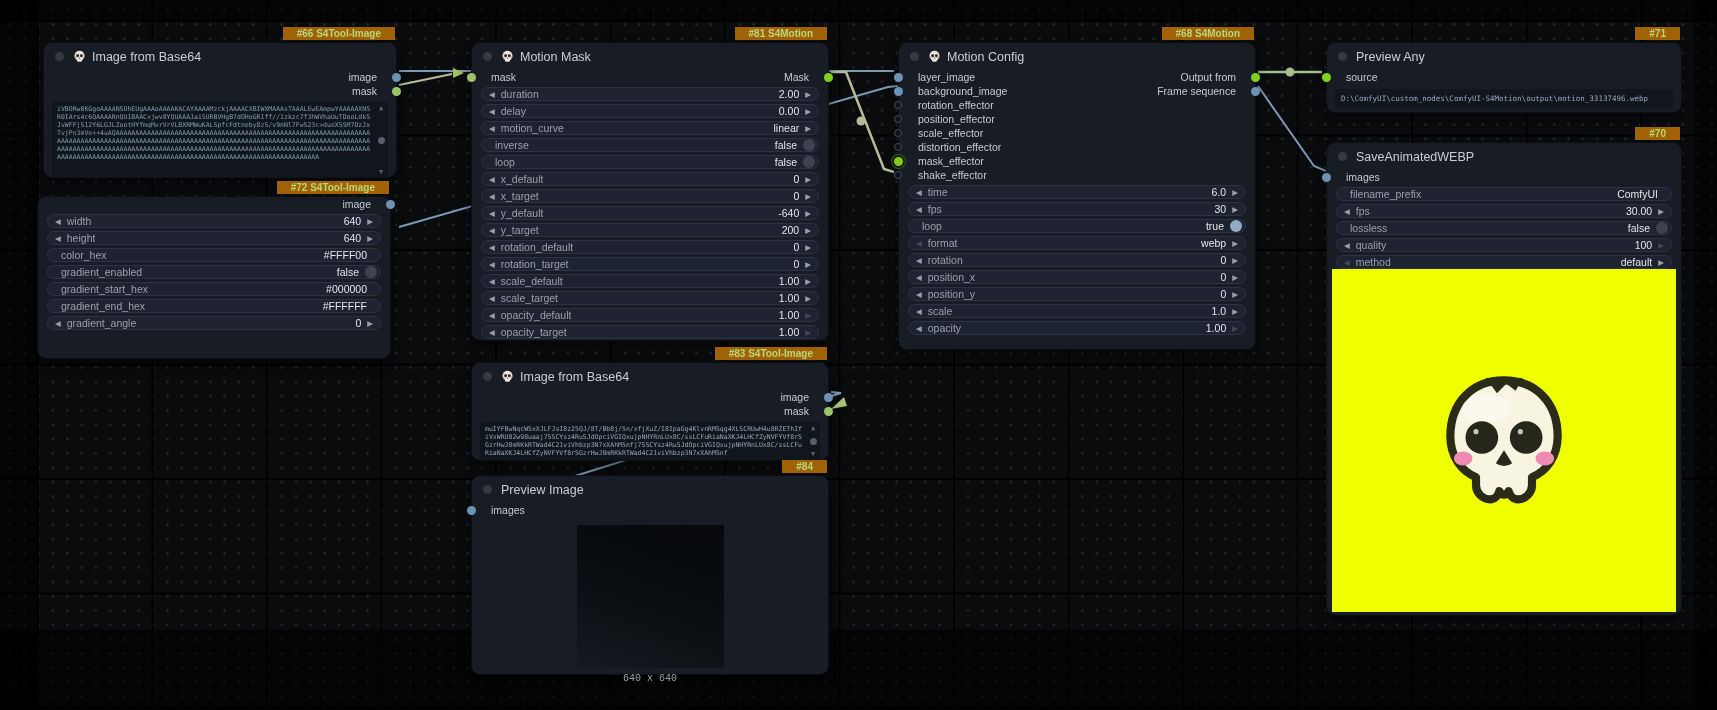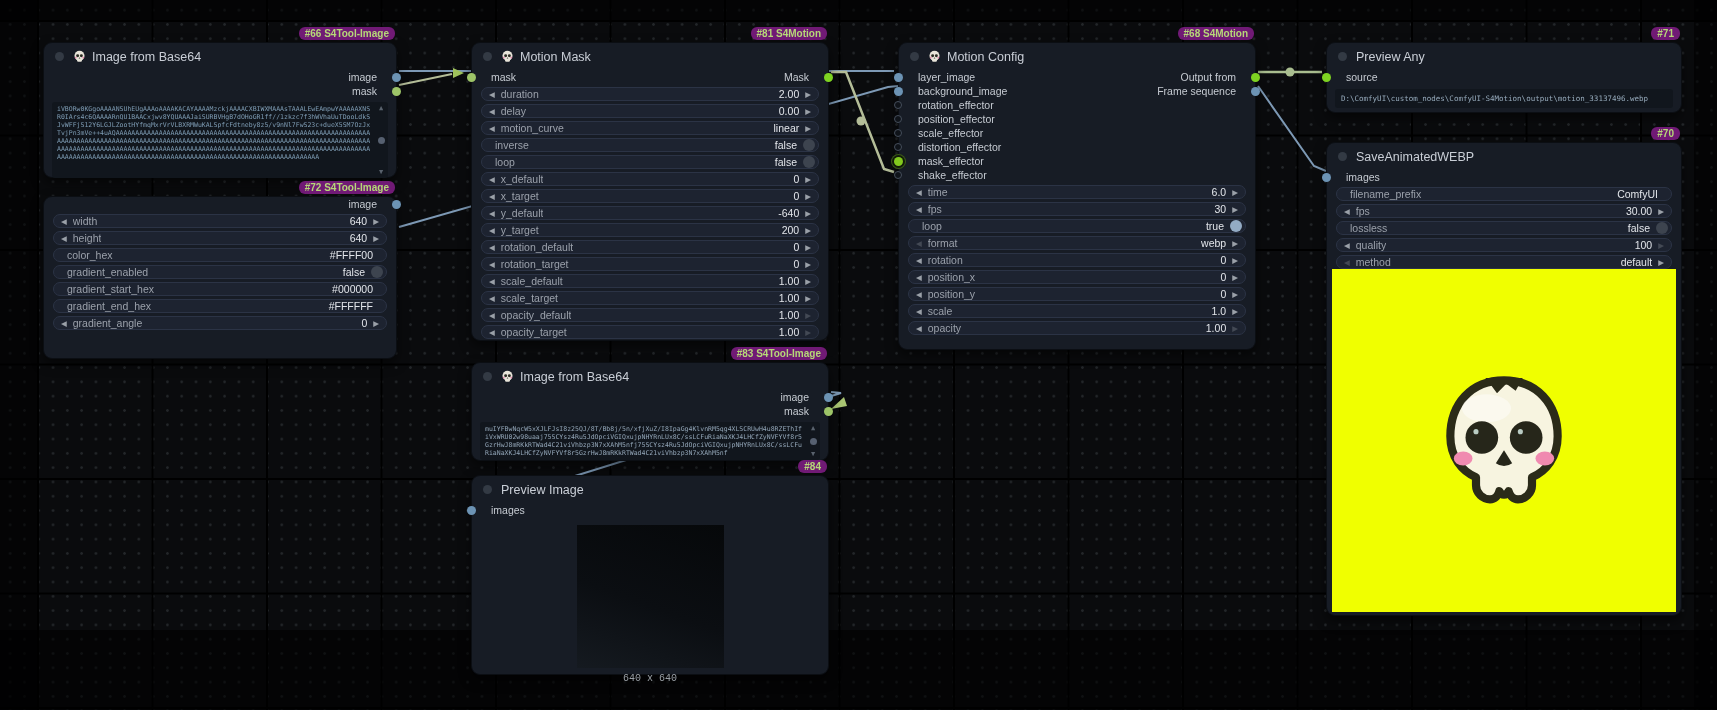--- a/index.html
+++ b/index.html
@@ -18,8 +18,8 @@
   #links{position:absolute;left:0;top:0;z-index:2;}
   .node{position:absolute;background:#171c25;border:1px solid #0b0e13;border-radius:9px;
         box-shadow:0 5px 12px rgba(0,0,0,.55);z-index:3;}
-  .badge{position:absolute;right:1px;top:-16px;background:#701a75;color:#b6d878;
-         font-size:10px;font-weight:bold;padding:1px 6px;border-radius:6px;white-space:nowrap;}
+  .badge{position:absolute;right:1px;top:-16px;background:#a16207;color:#b6d878;
+         font-size:10px;font-weight:bold;padding:1px 14px;border-radius:0;white-space:nowrap;}
   .ntitle{display:flex;align-items:center;height:27px;padding:0 11px;color:#c9ced6;font-size:12.5px;}
   .sdot{width:9px;height:9px;border-radius:50%;background:#333a44;margin-right:9px;flex:0 0 auto;}
   .nicon{margin-right:6px;display:flex;flex:0 0 auto;}

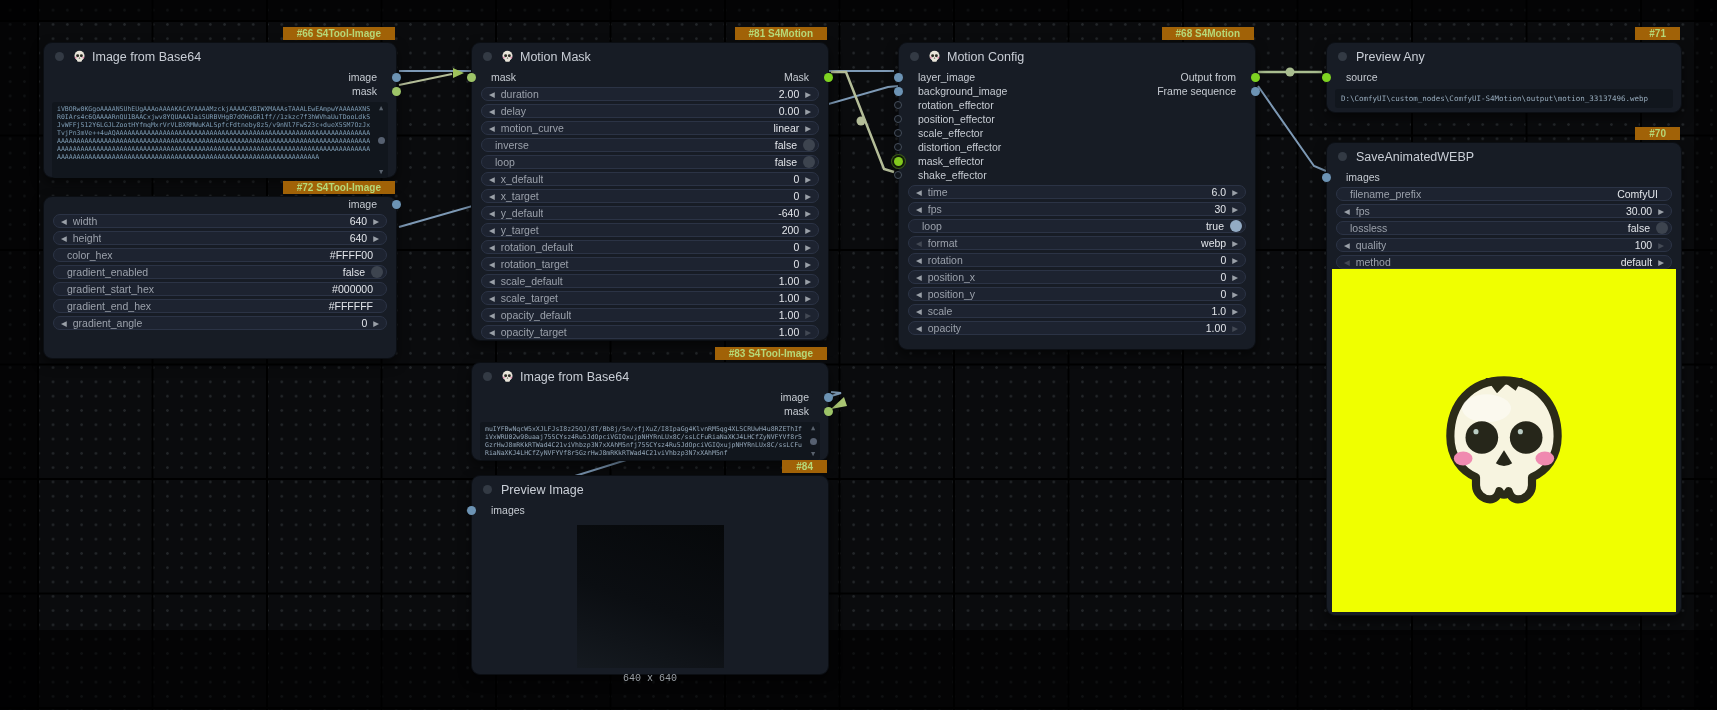--- a/index.html
+++ b/index.html
@@ -130,7 +130,7 @@
     </div>
   </div>
 
-  <div class="node" style="left:43px;top:196px;width:352px;height:161px;">
+  <div class="node" style="left:37px;top:196px;width:352px;height:161px;">
     <div class="badge">#72 S4Tool-Image</div>
     <div class="pins">
       <div class="pin out">

